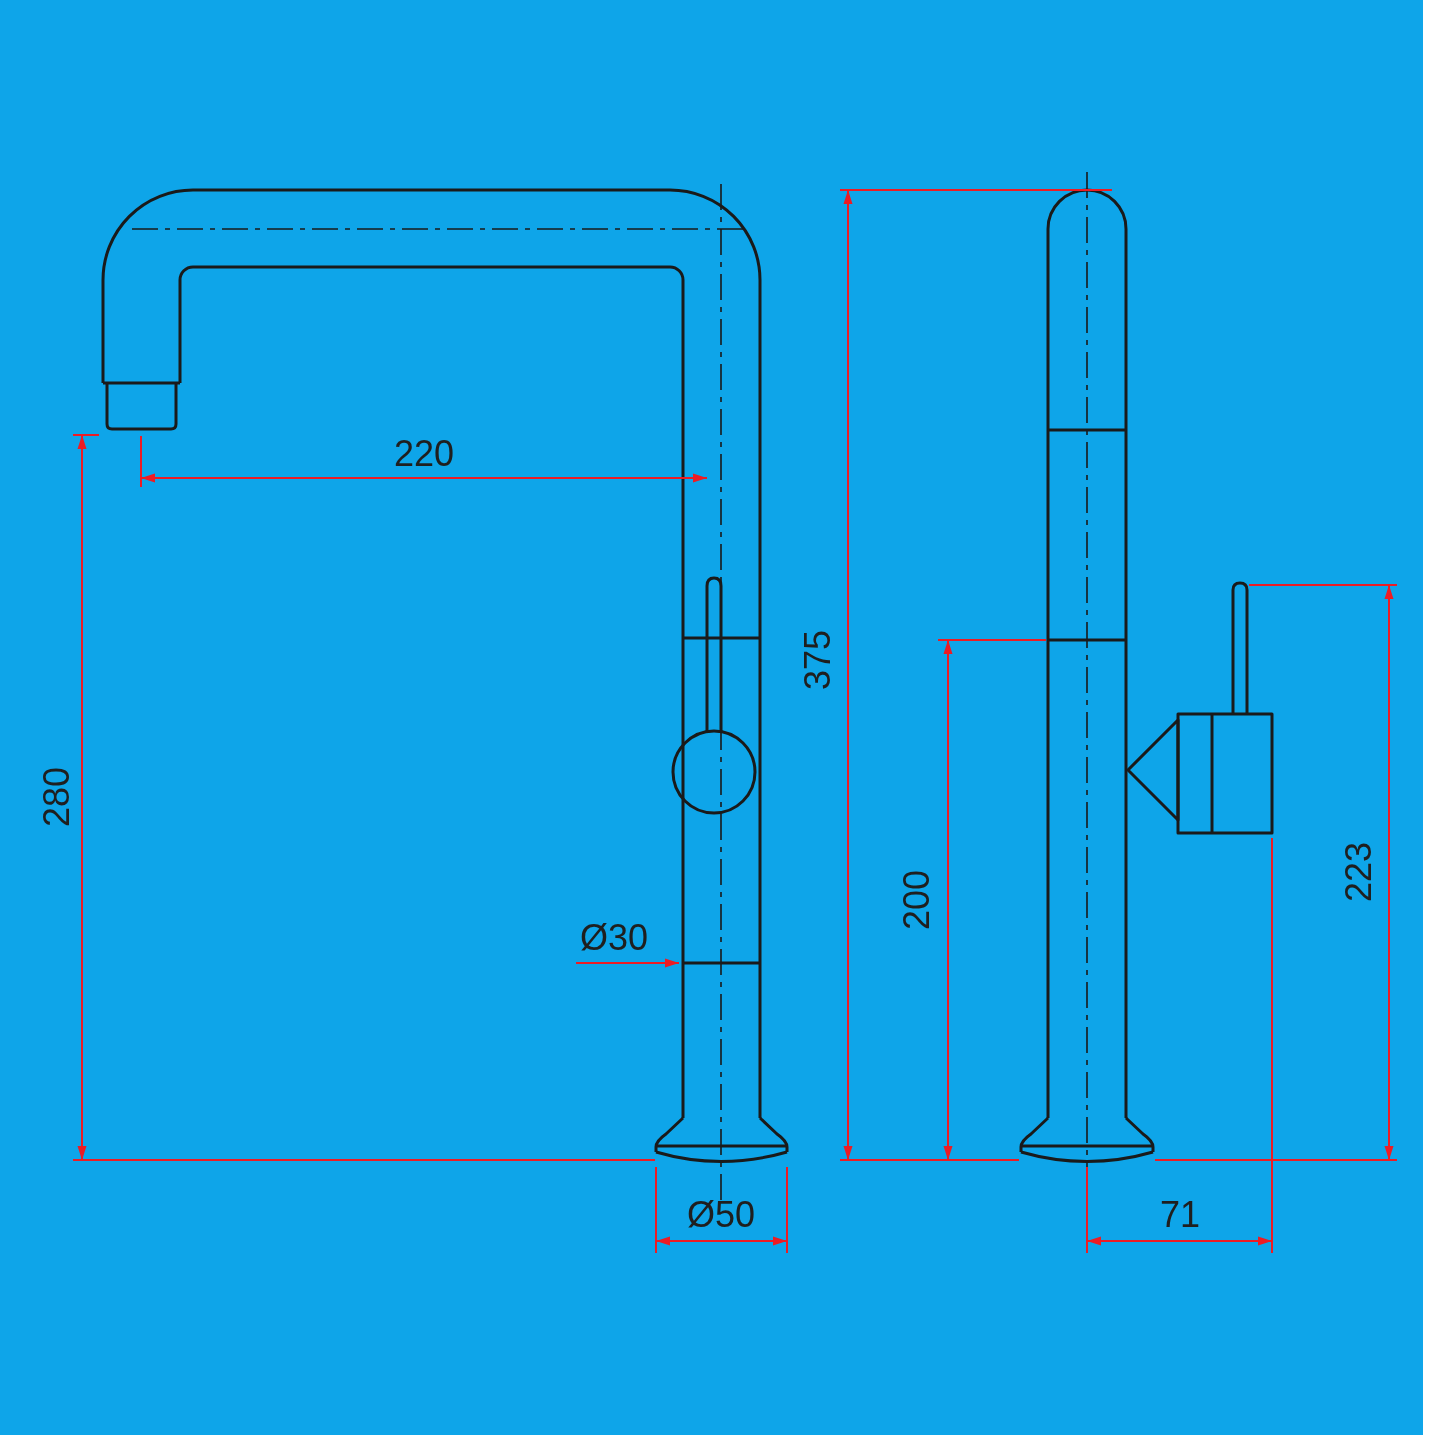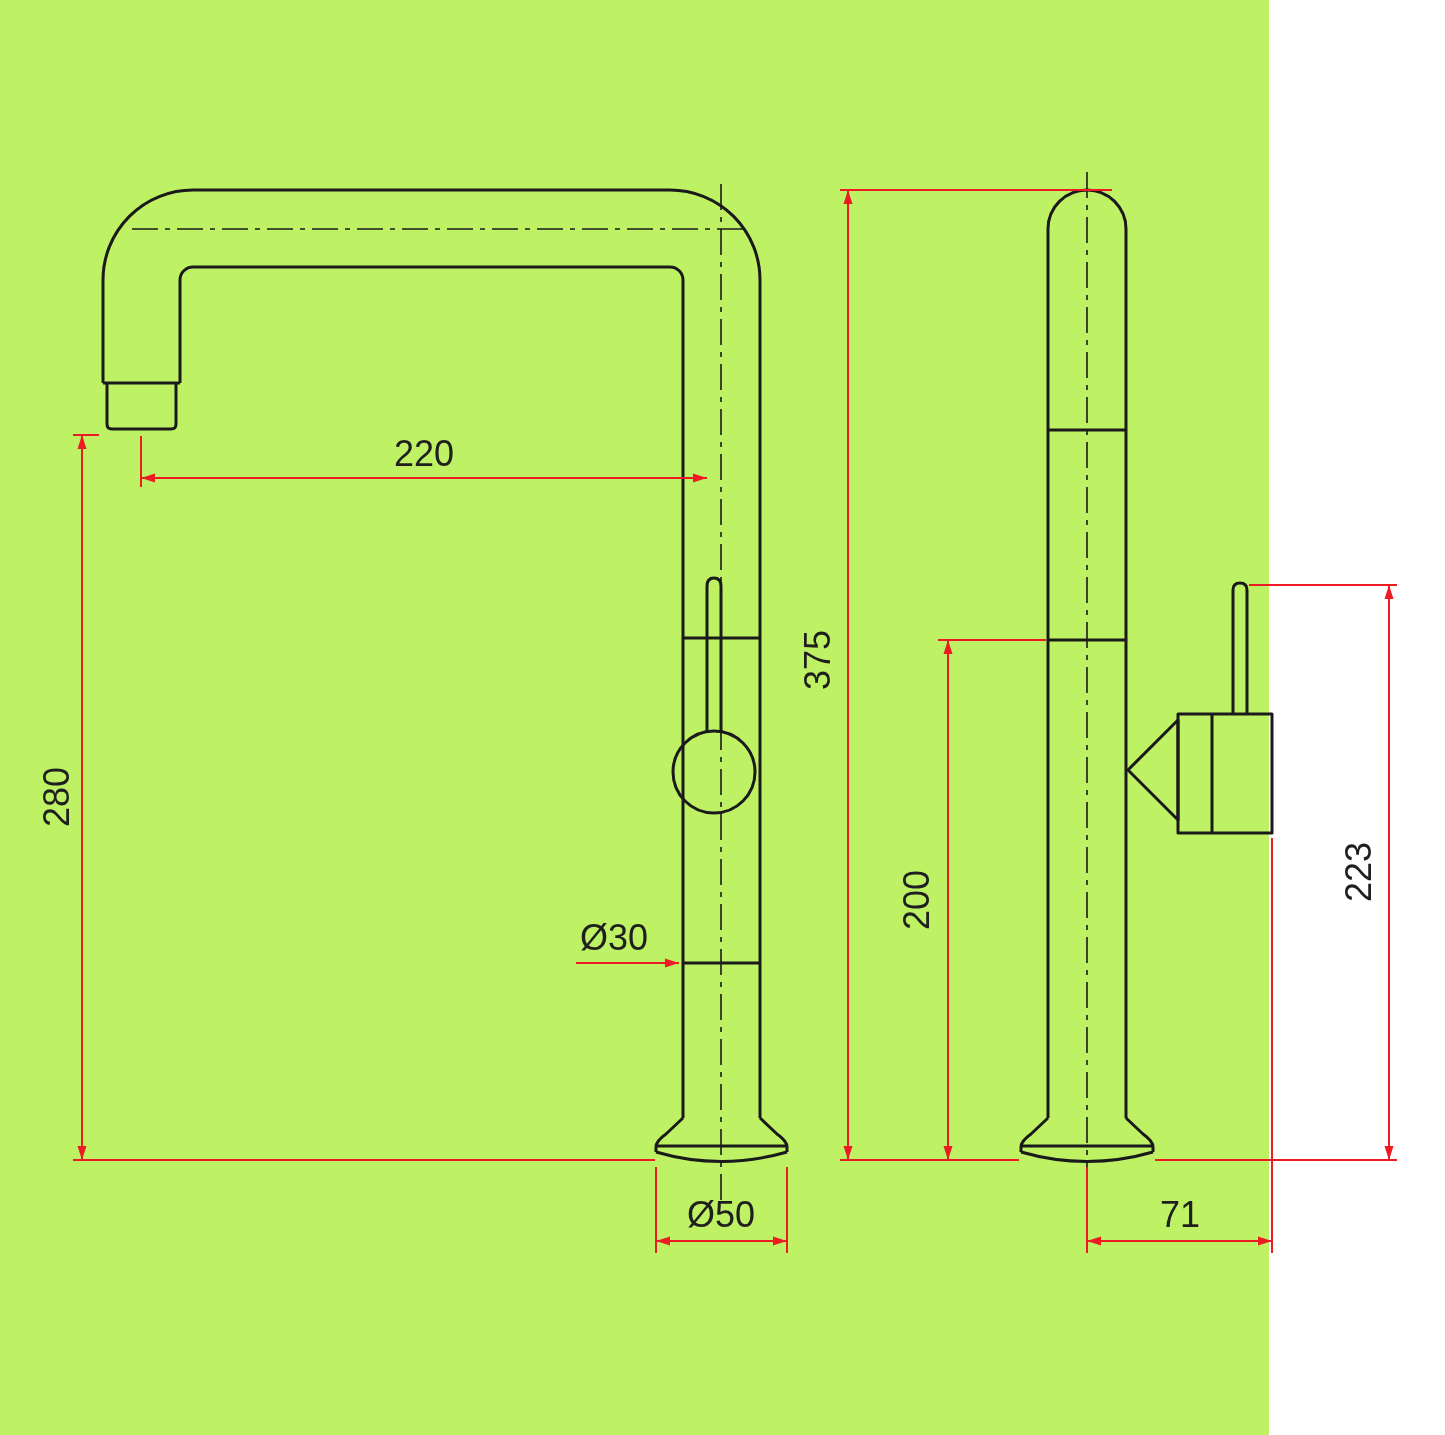--- a/index.html
+++ b/index.html
@@ -8,9 +8,9 @@
     background: #ffffff;
   }
   .canvas-wrap {
-    width: 1269px;
+    width: 1423px;
     height: 1435px;
-    background: #bef264;
+    background: #0ea5e9;
     position: relative;
   }
   svg { display: block; }

